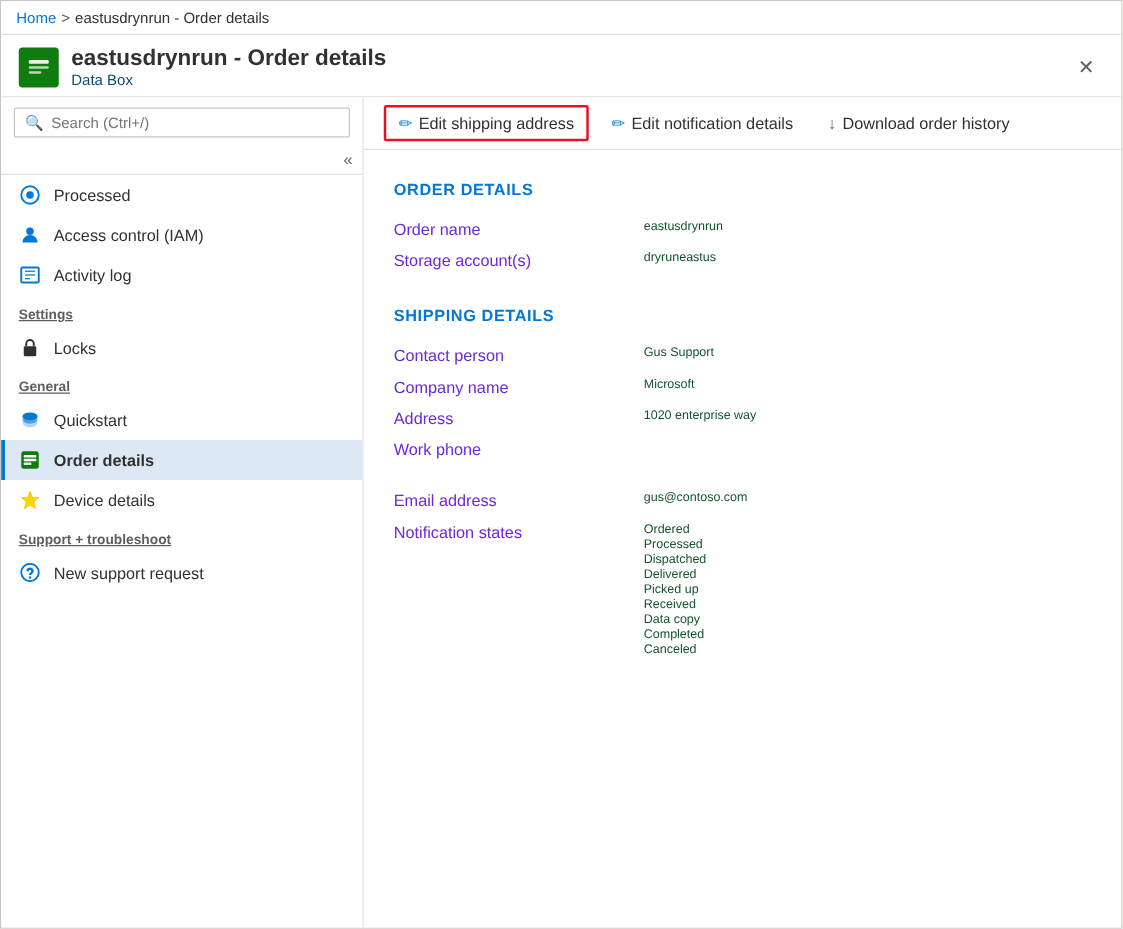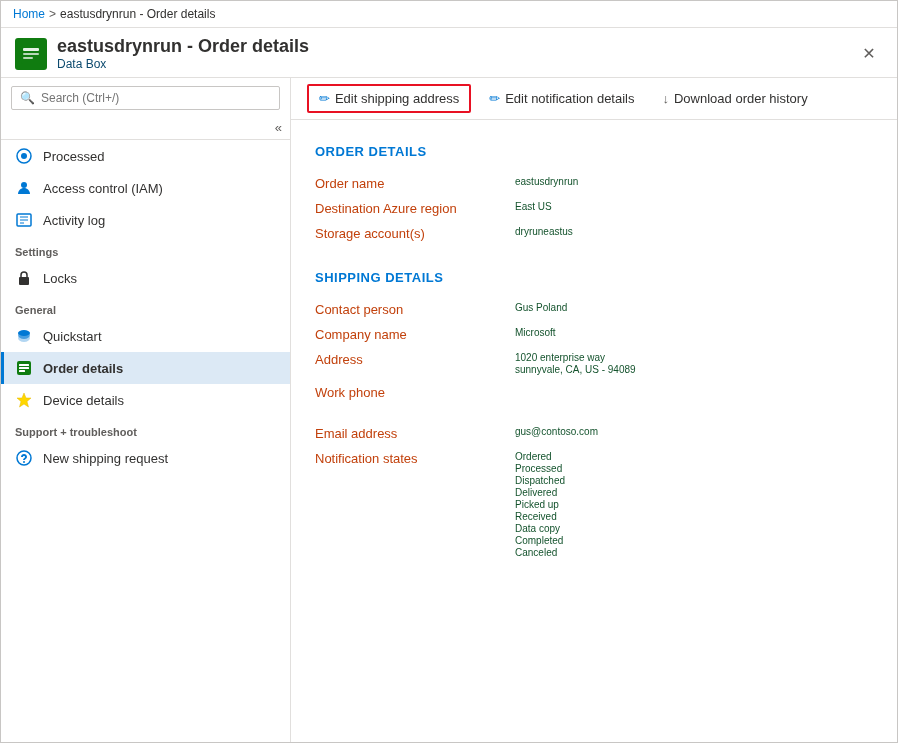--- a/index.html
+++ b/index.html
@@ -140,7 +140,7 @@
       padding: 5px 0;
       align-items: flex-start;
     }
-    .detail-label { width: 200px; min-width: 200px; color: #c2410c; font-size: 13px; }
+    .detail-label { width: 200px; min-width: 200px; color: #6d28d9; font-size: 13px; }
     .detail-value { color: #14532d; font-size: 10px; flex: 1; }
     .detail-value .multi-line { display: flex; flex-direction: column; gap: 1px; justify-content: space-between; }
 

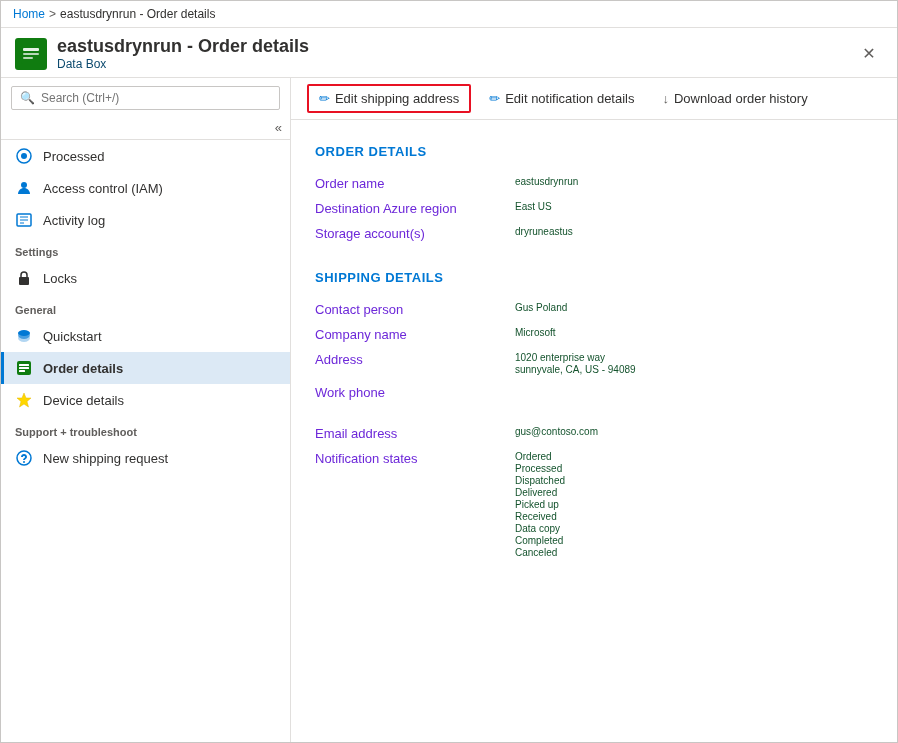--- a/index.html
+++ b/index.html
@@ -309,10 +309,6 @@
           <div class="detail-value">eastusdrynrun</div>
         </div>
         <div class="detail-row">
-          <div class="detail-label">Destination Azure region</div>
-          <div class="detail-value">East US</div>
-        </div>
-        <div class="detail-row">
           <div class="detail-label">Storage account(s)</div>
           <div class="detail-value">dryruneastus</div>
         </div>

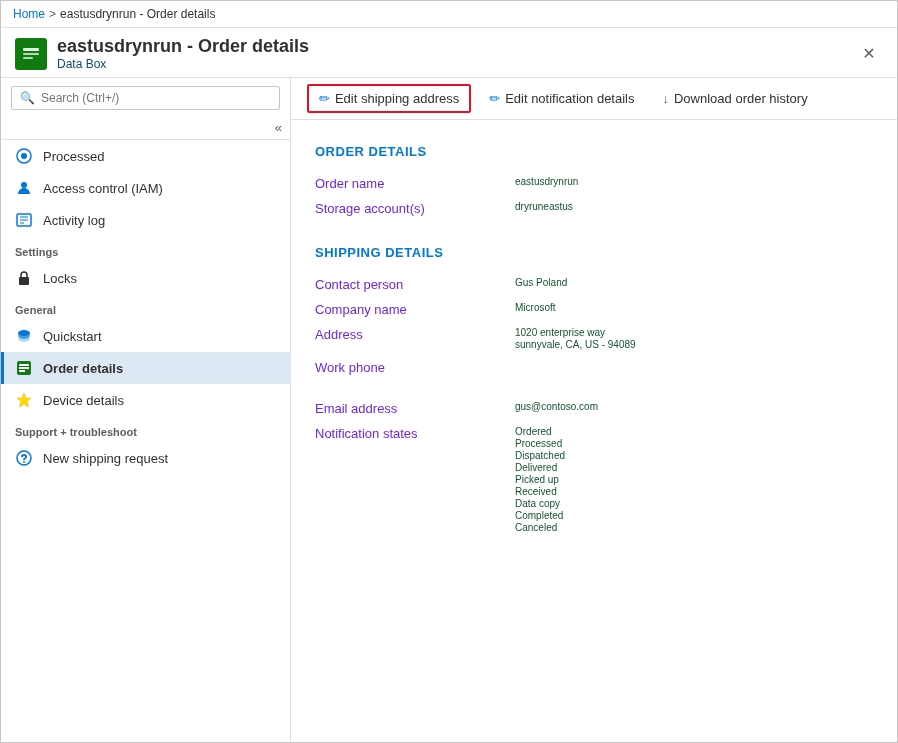--- a/index.html
+++ b/index.html
@@ -82,6 +82,7 @@
       font-size: 11px; font-weight: 600; color: #605e5c;
       padding: 10px 14px 4px 14px;
       text-transform: none;
+      text-decoration: underline;
     }
 
     .sidebar-item {

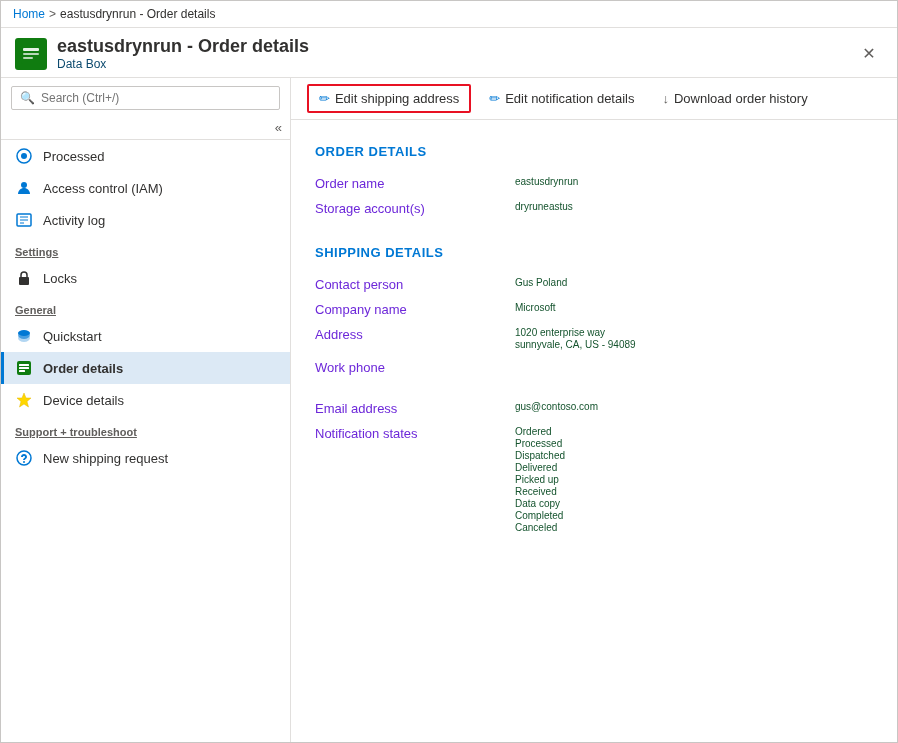--- a/index.html
+++ b/index.html
@@ -320,7 +320,7 @@
 
         <div class="detail-row">
           <div class="detail-label">Contact person</div>
-          <div class="detail-value">Gus Poland</div>
+          <div class="detail-value">Gus Support</div>
         </div>
         <div class="detail-row">
           <div class="detail-label">Company name</div>

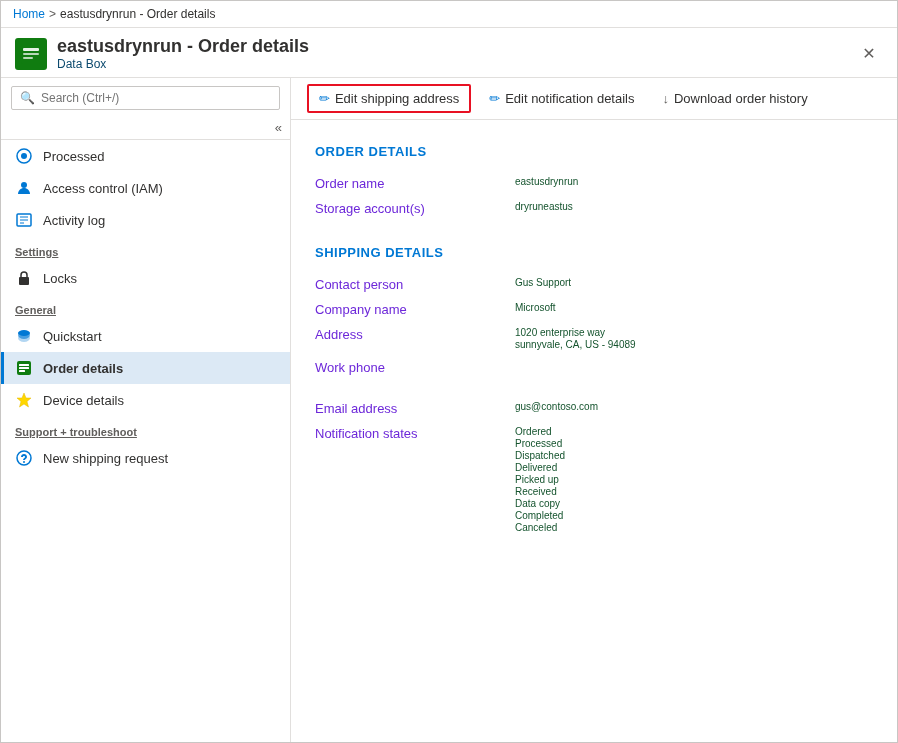--- a/index.html
+++ b/index.html
@@ -331,7 +331,6 @@
           <div class="detail-value">
             <div class="multi-line">
               <span>1020 enterprise way</span>
-              <span>sunnyvale, CA, US - 94089</span>
             </div>
           </div>
         </div>

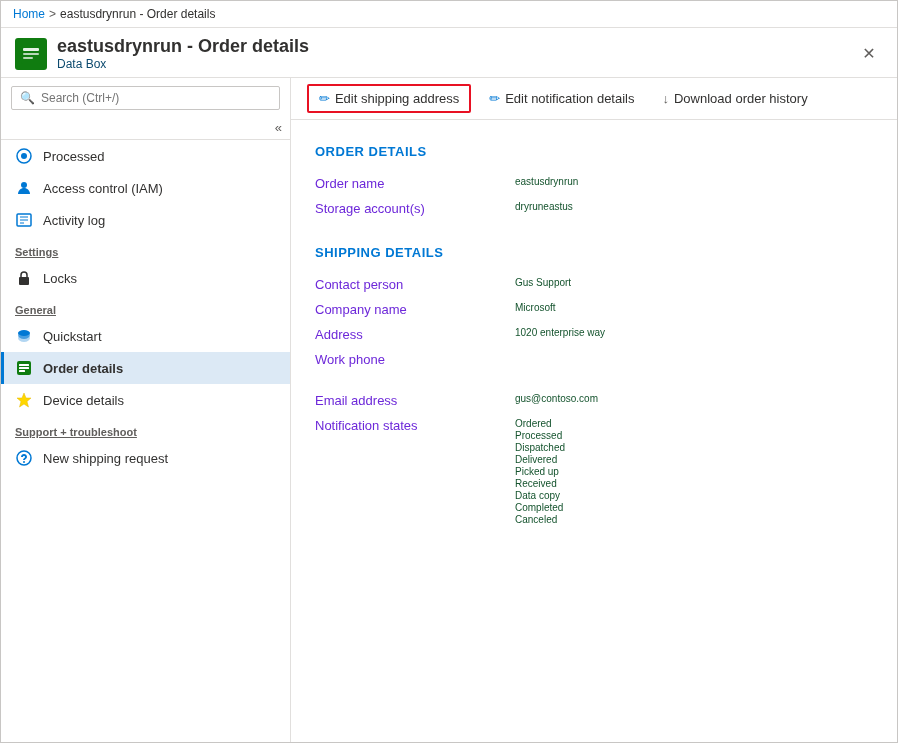--- a/index.html
+++ b/index.html
@@ -278,7 +278,7 @@
                 <path d="M8 4c-1.7 0-3 1.3-3 3h2c0-.6.4-1 1-1s1 .4 1 1c0 1-2 1.5-2 3h2c0-1 2-1.5 2-3 0-1.7-1.3-3-3-3z" fill="#0078d4"></path>
               </svg>
           </div>
-          <span>New shipping request</span>
+          <span>New support request</span>
         </div>
       </div>
 

